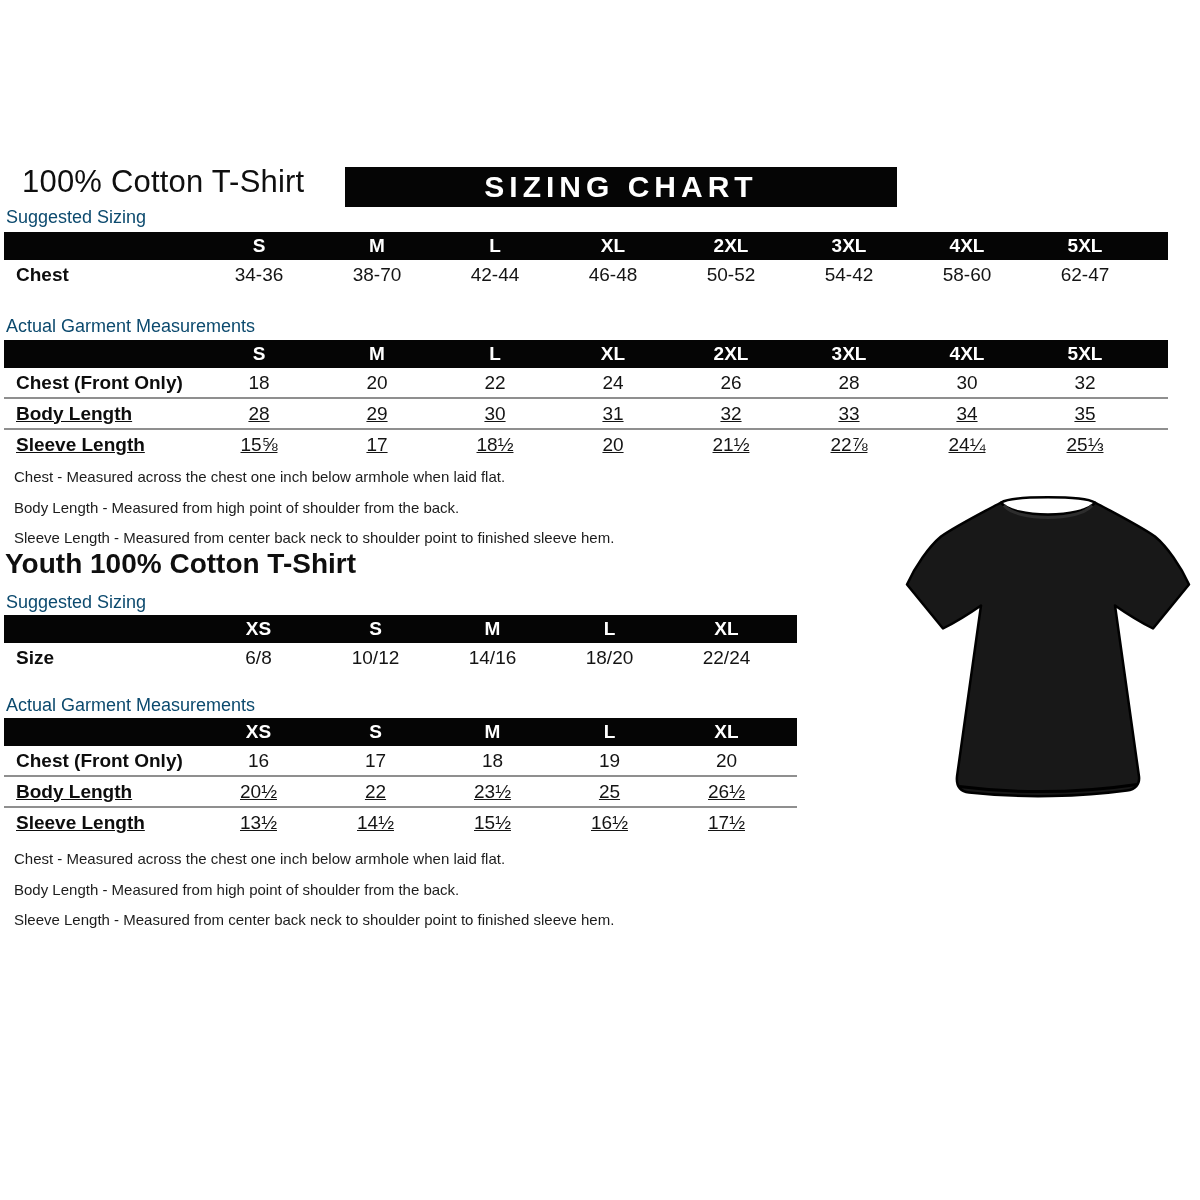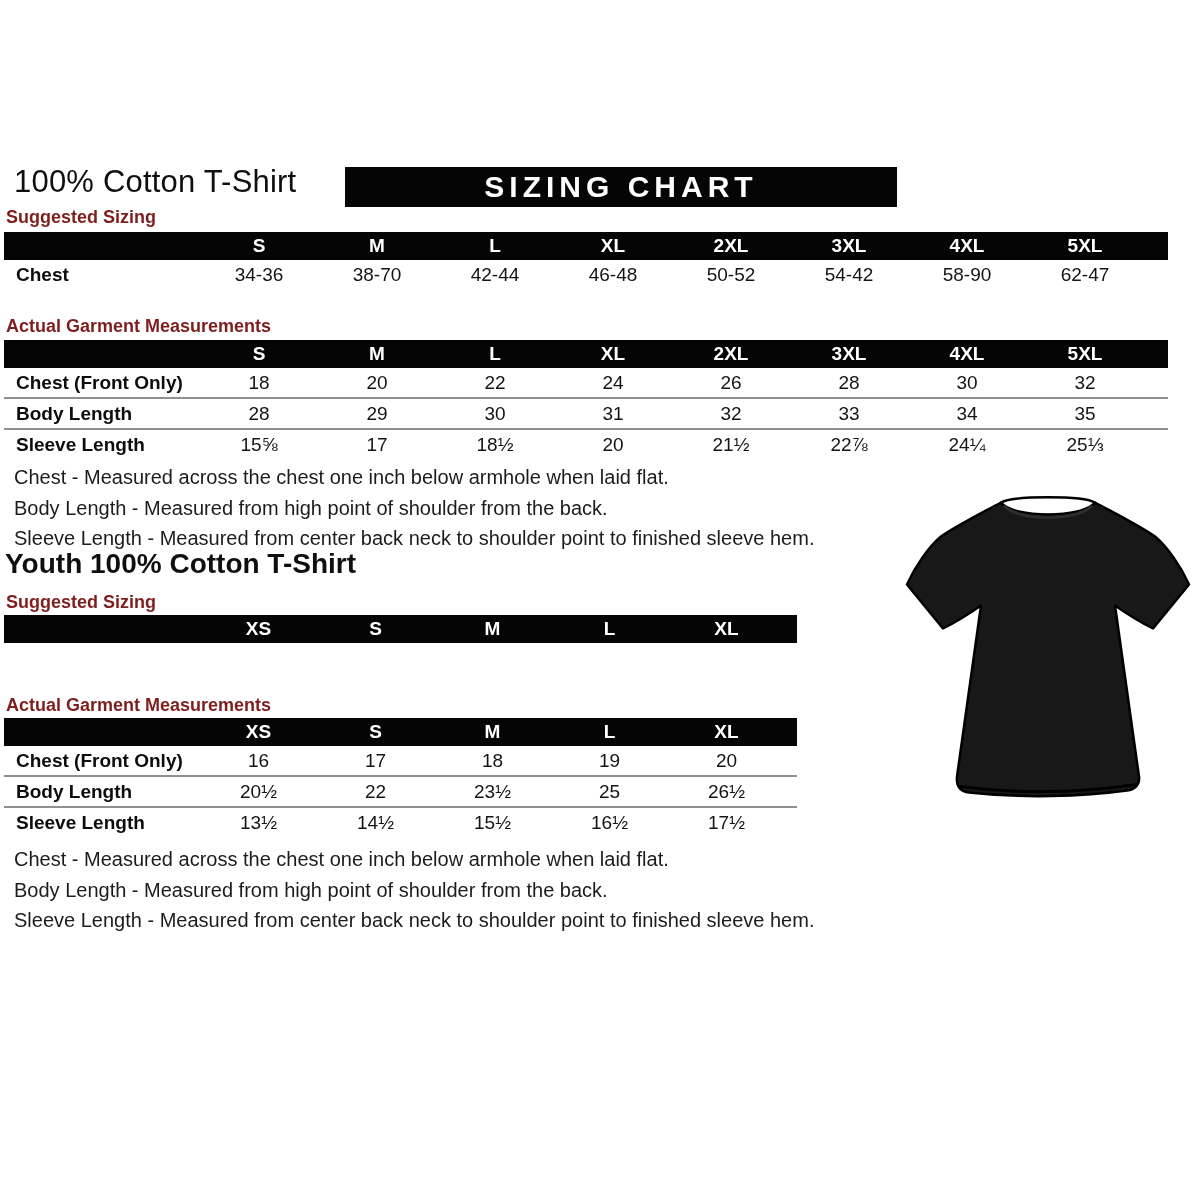--- a/index.html
+++ b/index.html
@@ -9,7 +9,7 @@
     -webkit-font-smoothing:antialiased;
   }
   .abs{position:absolute;}
-  .page-title{left:14px;top:164px;font-size:31px;letter-spacing:0.2px;color:#0f0f0f;}
+  .page-title{left:22px;top:164px;font-size:31px;letter-spacing:0.2px;color:#0f0f0f;}
   .banner{
     left:345px;top:167px;width:552px;height:40px;background:#050505;
     display:flex;align-items:center;justify-content:center;

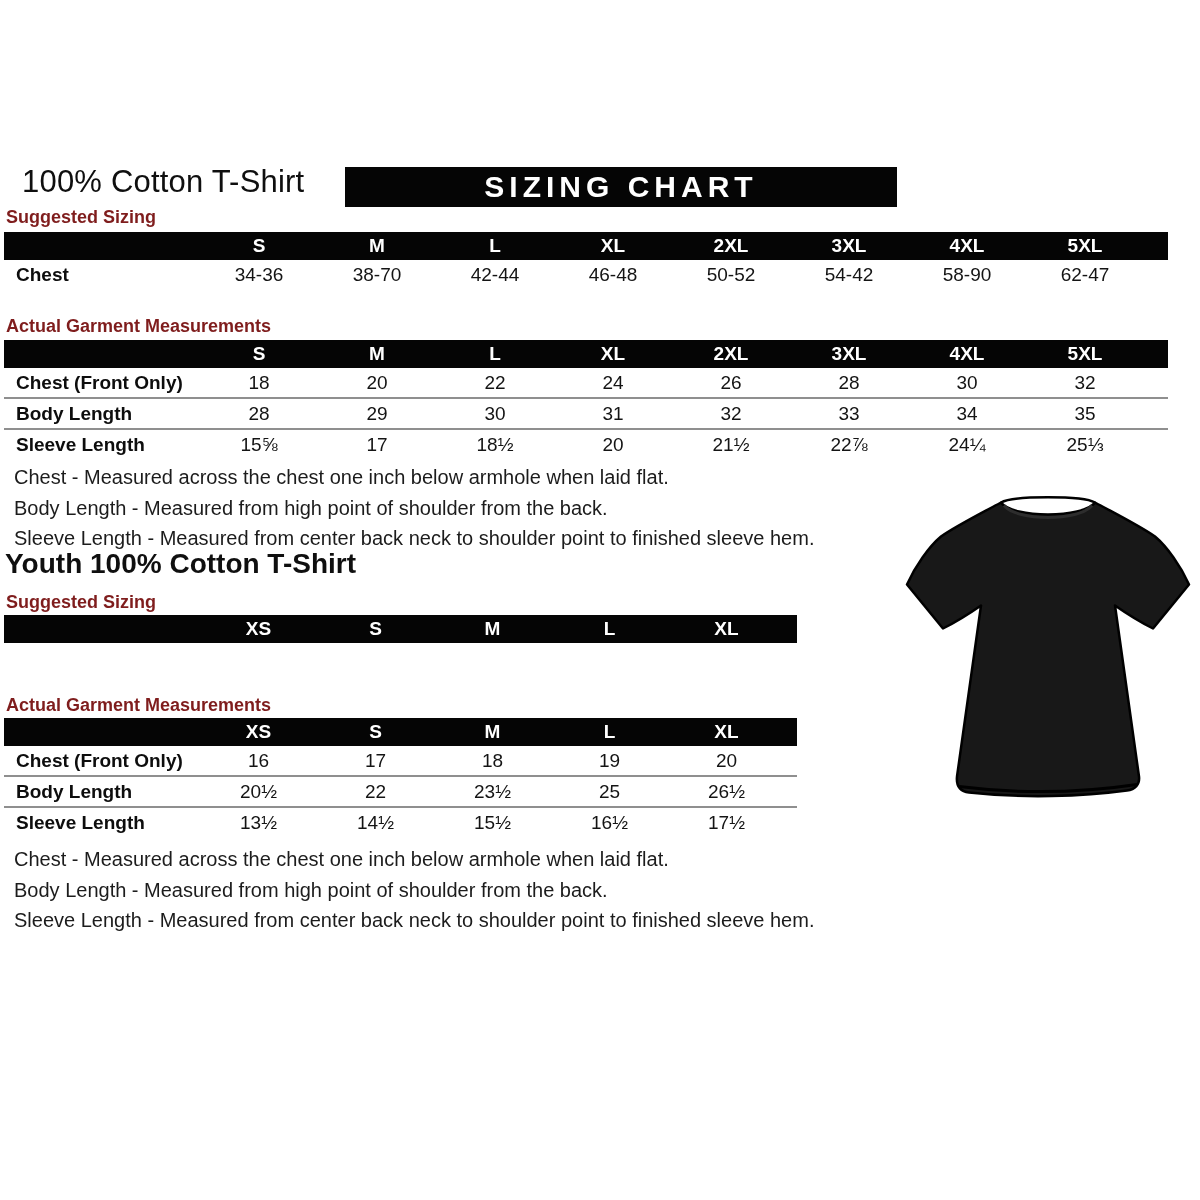--- a/index.html
+++ b/index.html
@@ -15,7 +15,7 @@
     display:flex;align-items:center;justify-content:center;
     color:#ffffff;font-weight:bold;font-size:30px;letter-spacing:5px;
   }
-  .sec-label{left:6px;font-size:18px;color:#7f1d1d;font-weight:bold;}
+  .sec-label{left:6px;font-size:18px;color:#0c4a6e;}
   .youth-title{left:5px;top:548px;font-size:28px;font-weight:bold;color:#0f0f0f;}
   table{border-collapse:collapse;table-layout:fixed;position:absolute;}
   th,td{padding:0;margin:0;vertical-align:middle;overflow:hidden;white-space:nowrap;}

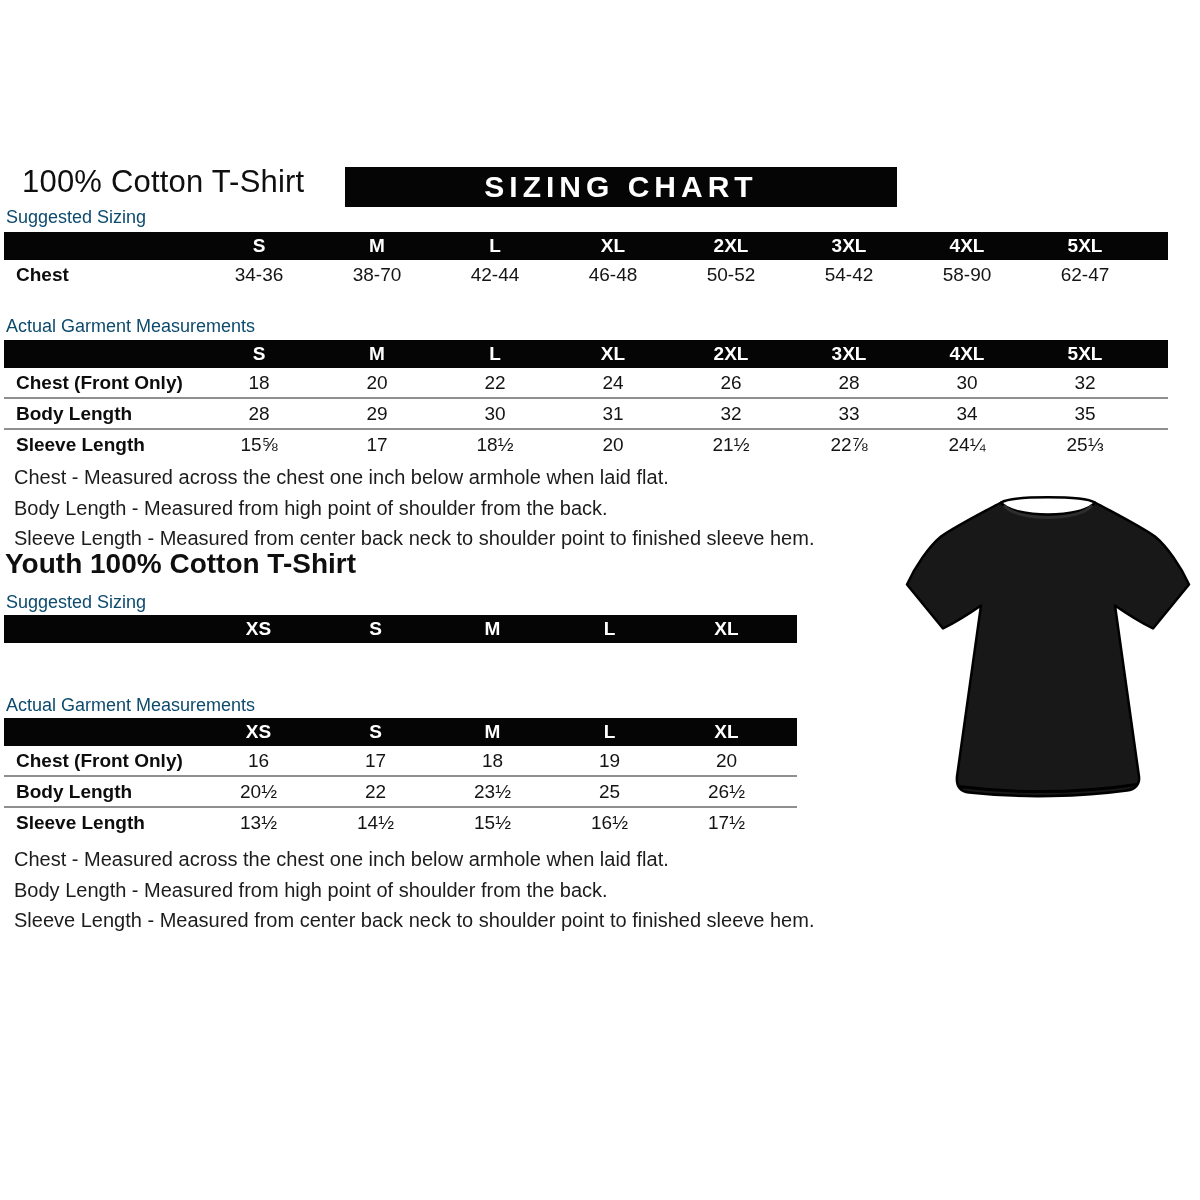--- a/index.html
+++ b/index.html
@@ -72,7 +72,7 @@
     <td class="val">46-48</td>
     <td class="val">50-52</td>
     <td class="val">54-42</td>
-    <td class="val">58-90</td>
+    <td class="val">58-60</td>
     <td class="val">62-47</td>
     <td></td>
   </tr>

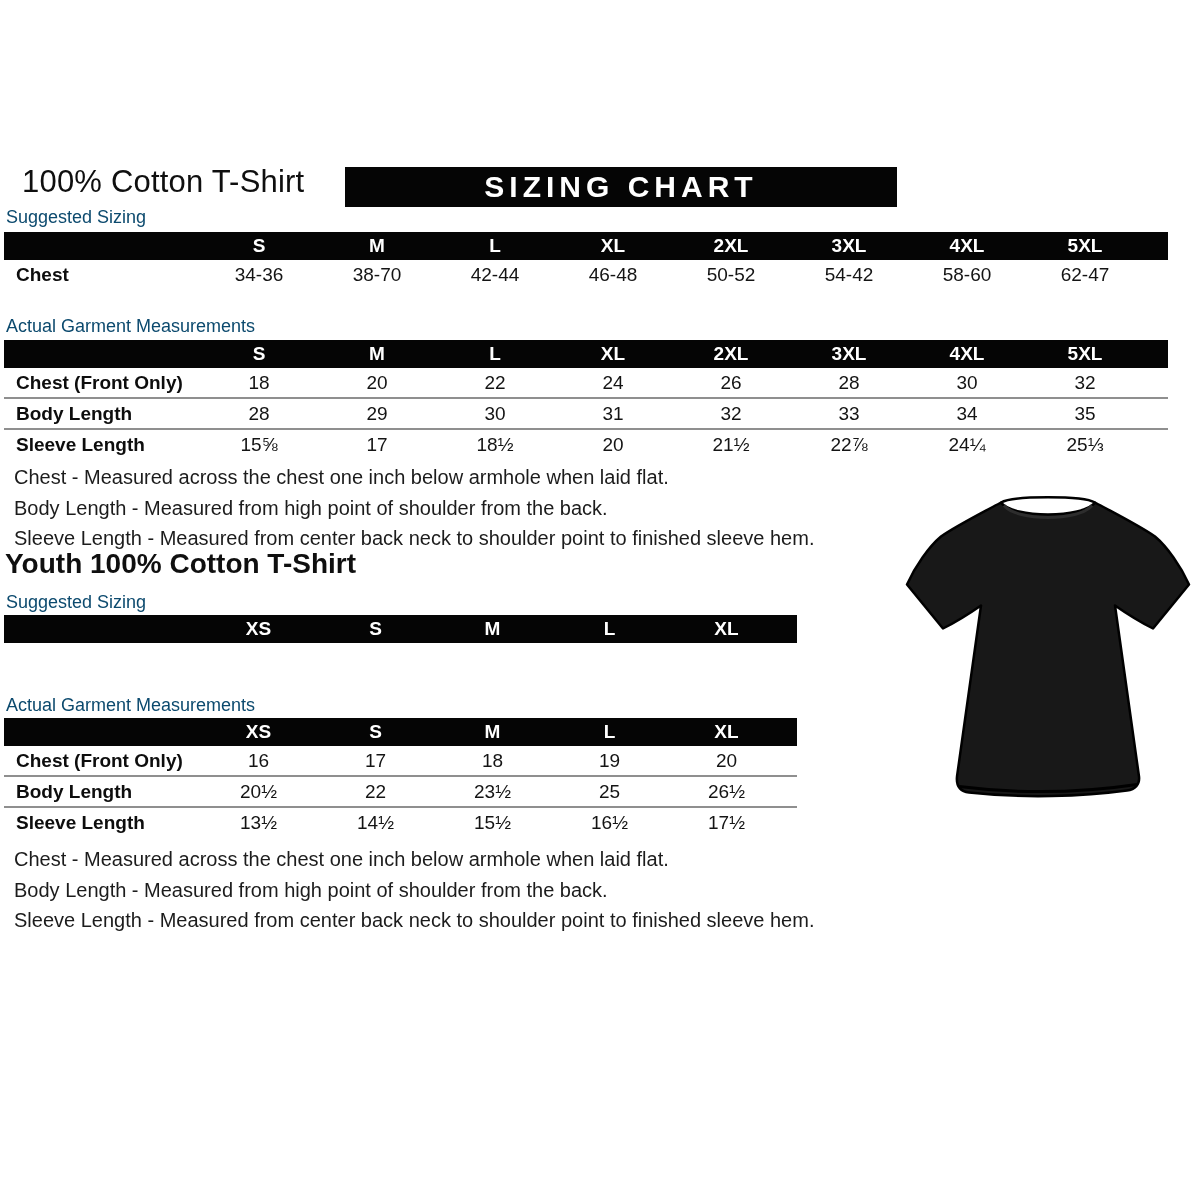--- a/index.html
+++ b/index.html
@@ -23,7 +23,7 @@
   td.val{text-align:center;font-size:19px;height:29px;color:#141414;}
   td.rowlab{text-align:left;padding-left:12px;font-weight:bold;font-size:19px;color:#0d0d0d;}
   td.rowlab .suffix{font-weight:bold;}
-  table.lined tr.r + tr.r td{border-top:2px solid #8f8f8f;}
+  table.lined tr.r + tr.r td{border-top:2px solid #8f8f8f;text-decoration:underline;}
   .notes{left:14px;font-size:20px;line-height:30.5px;color:#1c1c1c;}
   .notes div{white-space:nowrap;}
   .tshirt-wrap{left:893px;top:474px;width:300px;height:335px;}

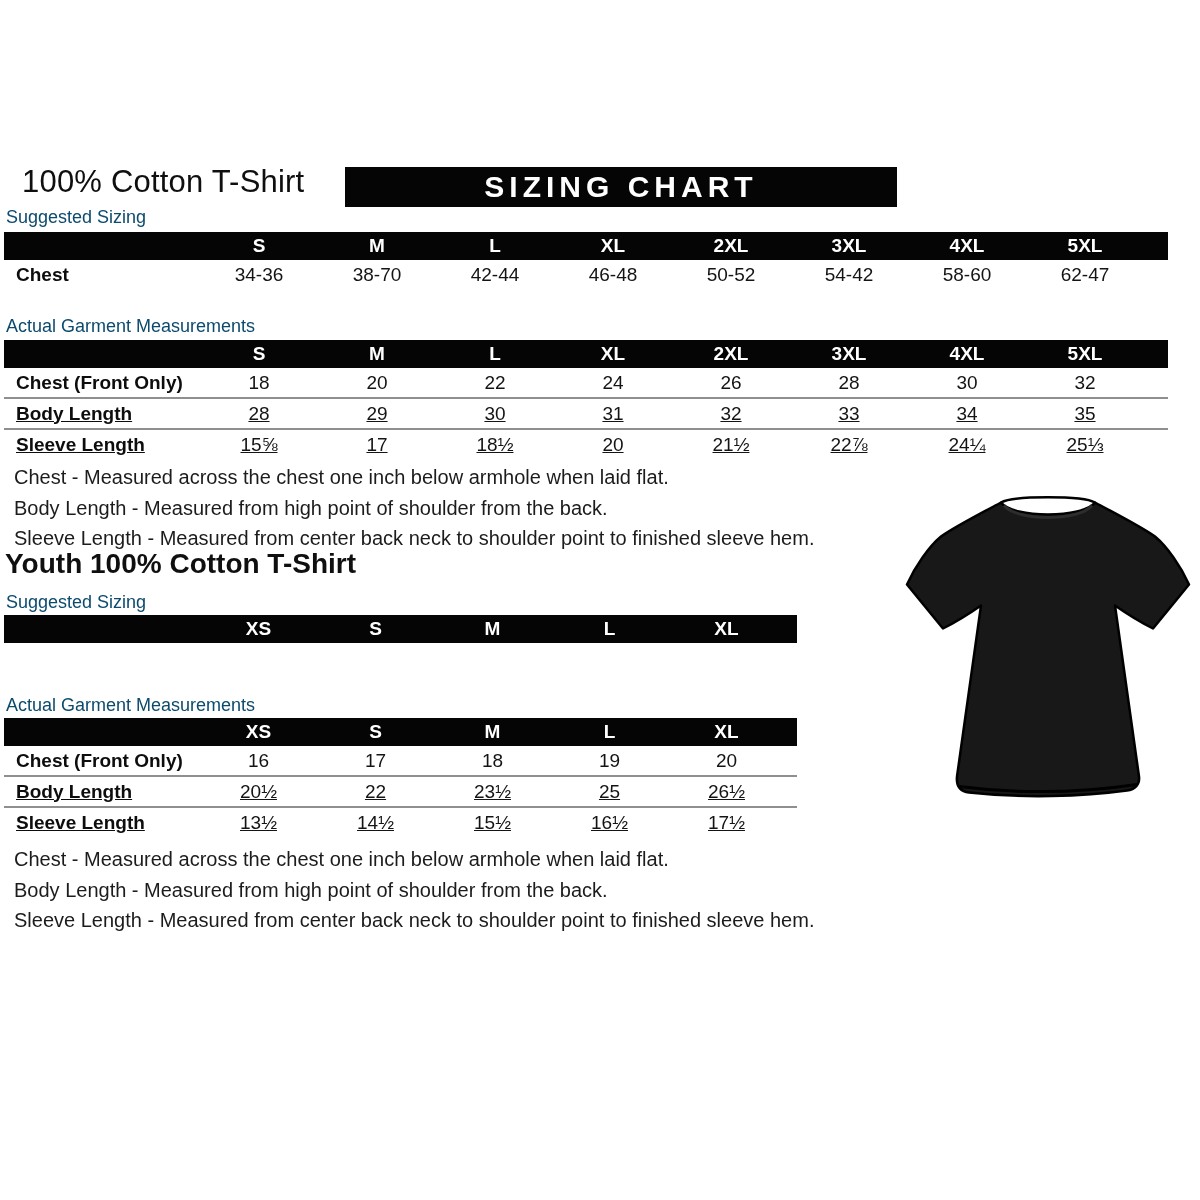--- a/index.html
+++ b/index.html
@@ -24,7 +24,7 @@
   td.rowlab{text-align:left;padding-left:12px;font-weight:bold;font-size:19px;color:#0d0d0d;}
   td.rowlab .suffix{font-weight:bold;}
   table.lined tr.r + tr.r td{border-top:2px solid #8f8f8f;text-decoration:underline;}
-  .notes{left:14px;font-size:20px;line-height:30.5px;color:#1c1c1c;}
+  .notes{left:14px;font-size:15px;line-height:30.5px;color:#1c1c1c;}
   .notes div{white-space:nowrap;}
   .tshirt-wrap{left:893px;top:474px;width:300px;height:335px;}
 </style>

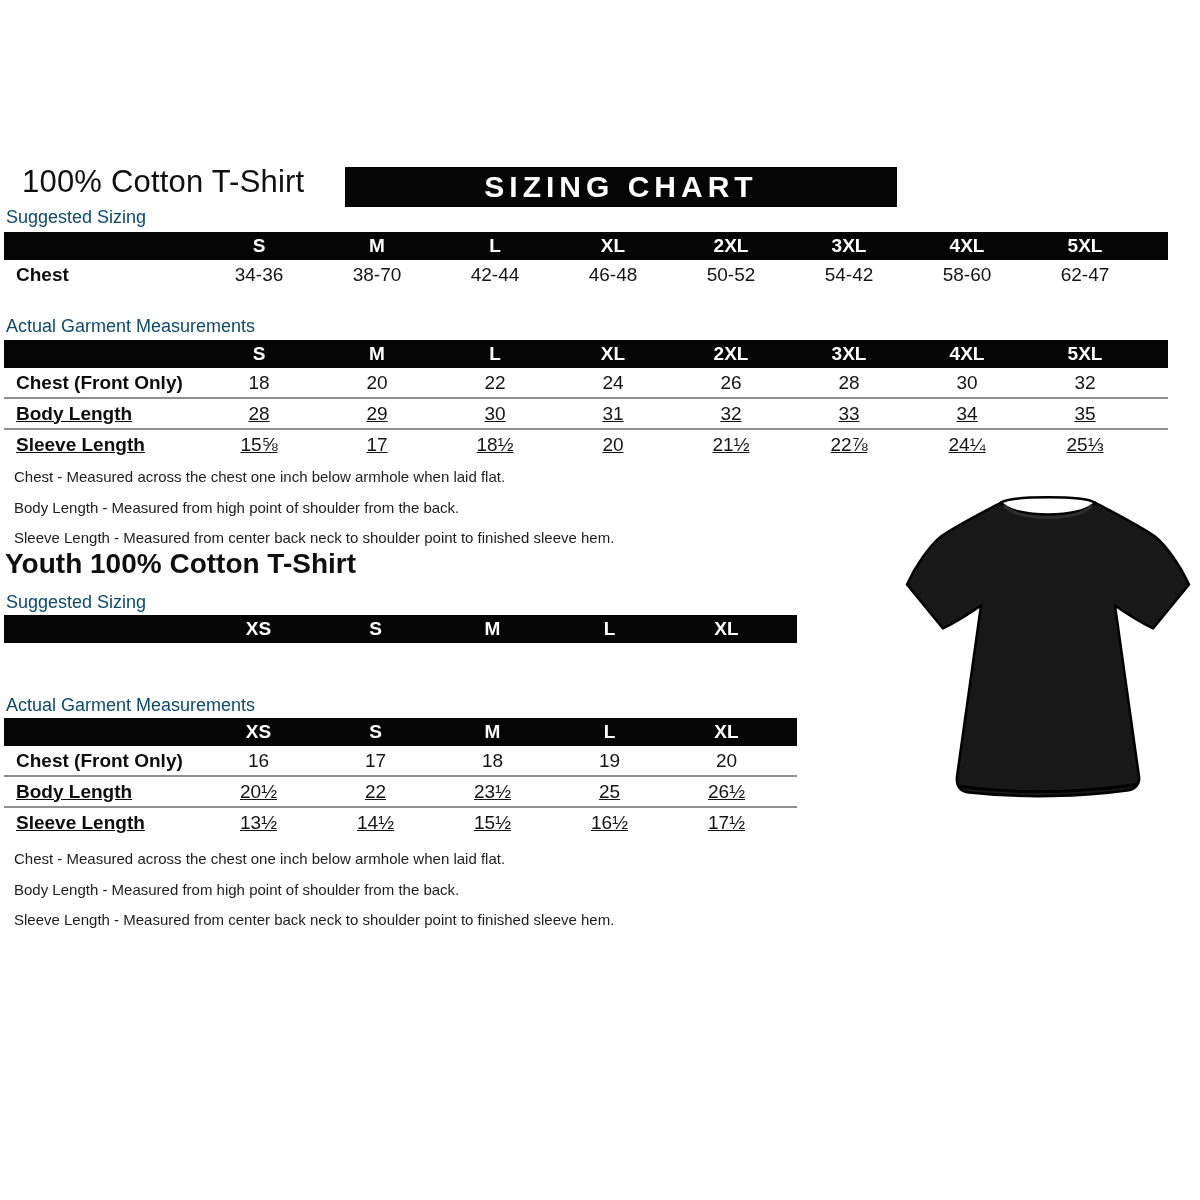--- a/index.html
+++ b/index.html
@@ -176,6 +176,15 @@
     <th>XL</th>
     <th></th>
   </tr>
+  <tr class="r">
+    <td class="rowlab">Size</td>
+    <td class="val">6/8</td>
+    <td class="val">10/12</td>
+    <td class="val">14/16</td>
+    <td class="val">18/20</td>
+    <td class="val">22/24</td>
+    <td></td>
+  </tr>
 </tbody>
   </table>
 

